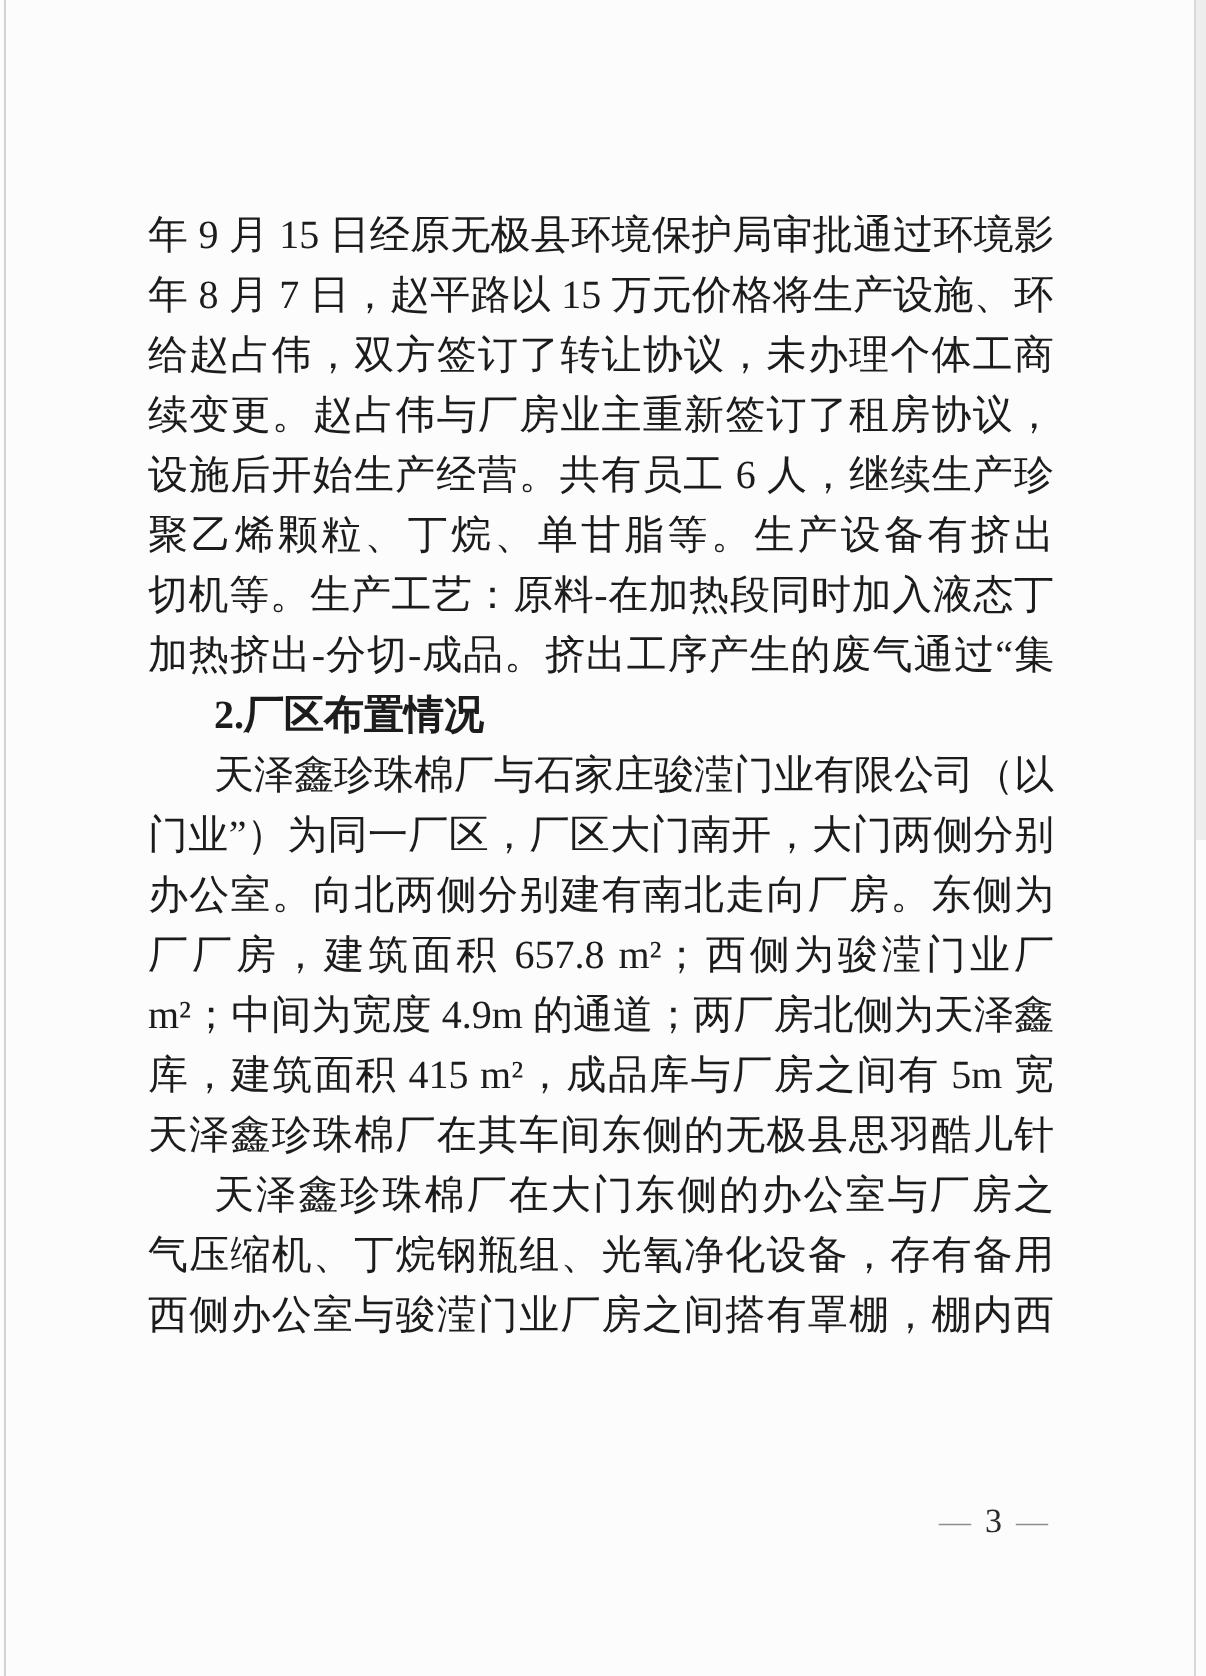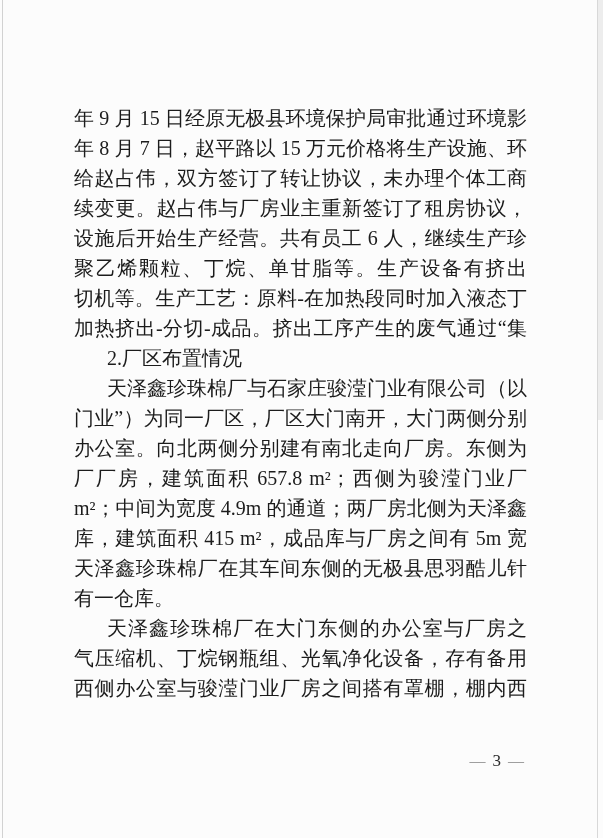--- a/index.html
+++ b/index.html
@@ -60,7 +60,7 @@
     text-indent: 33px;
   }
   .heading {
-    font-weight: normal;
+    font-weight: bold;
     text-indent: 33px;
   }
   .page-number {

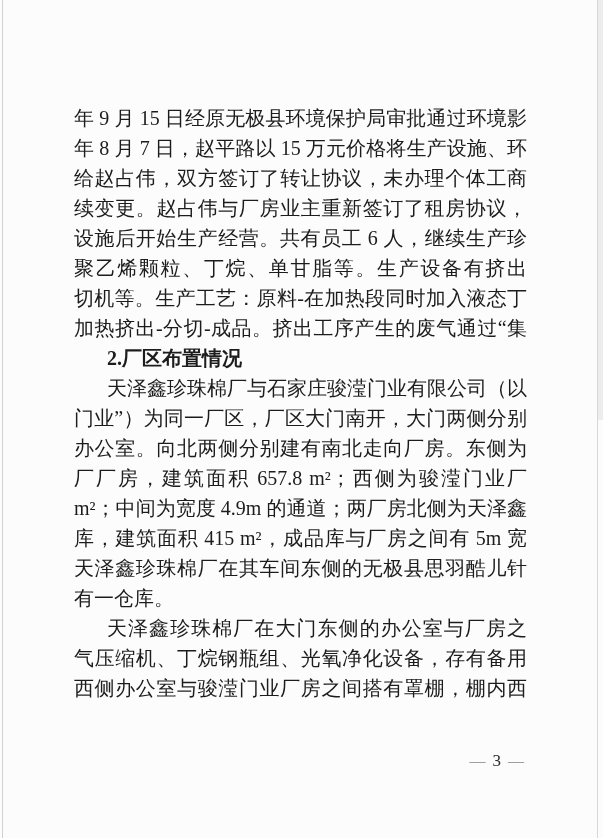--- a/index.html
+++ b/index.html
@@ -102,7 +102,6 @@
   <div class="line j">m²；中间为宽度 4.9m 的通道；两厂房北侧为天泽鑫珍珠棉厂成品</div>
   <div class="line j">库，建筑面积 415 m²，成品库与厂房之间有 5m 宽的通道。另外，</div>
   <div class="line j">天泽鑫珍珠棉厂在其车间东侧的无极县思羽酷儿针织内衣厂内还</div>
-  <div class="line">有一仓库。</div>
   <div class="line j ind">天泽鑫珍珠棉厂在大门东侧的办公室与厂房之间，设置有空</div>
   <div class="line j">气压缩机、丁烷钢瓶组、光氧净化设备，存有备用钢瓶。在大门</div>
   <div class="line j">西侧办公室与骏滢门业厂房之间搭有罩棚，棚内西北侧存放丁烷</div>

